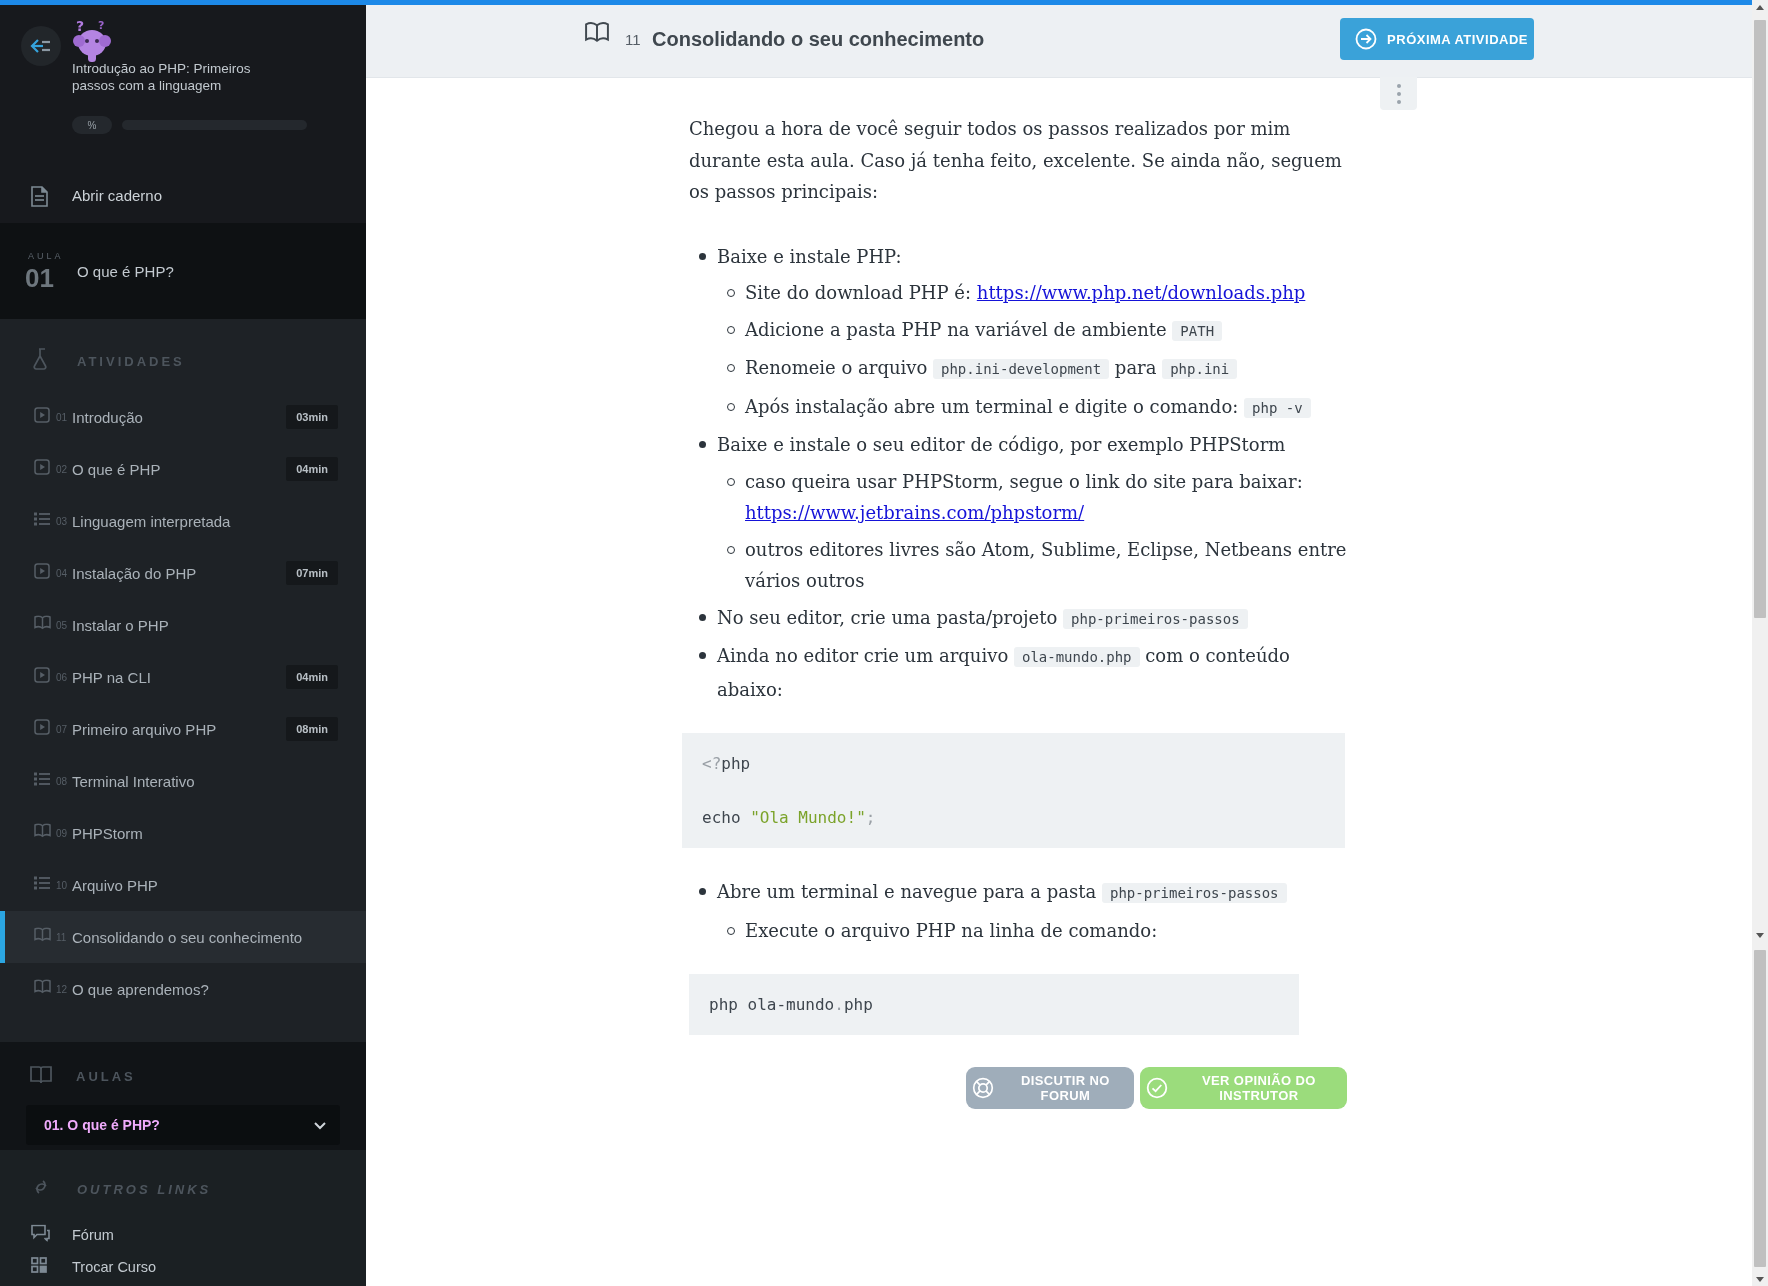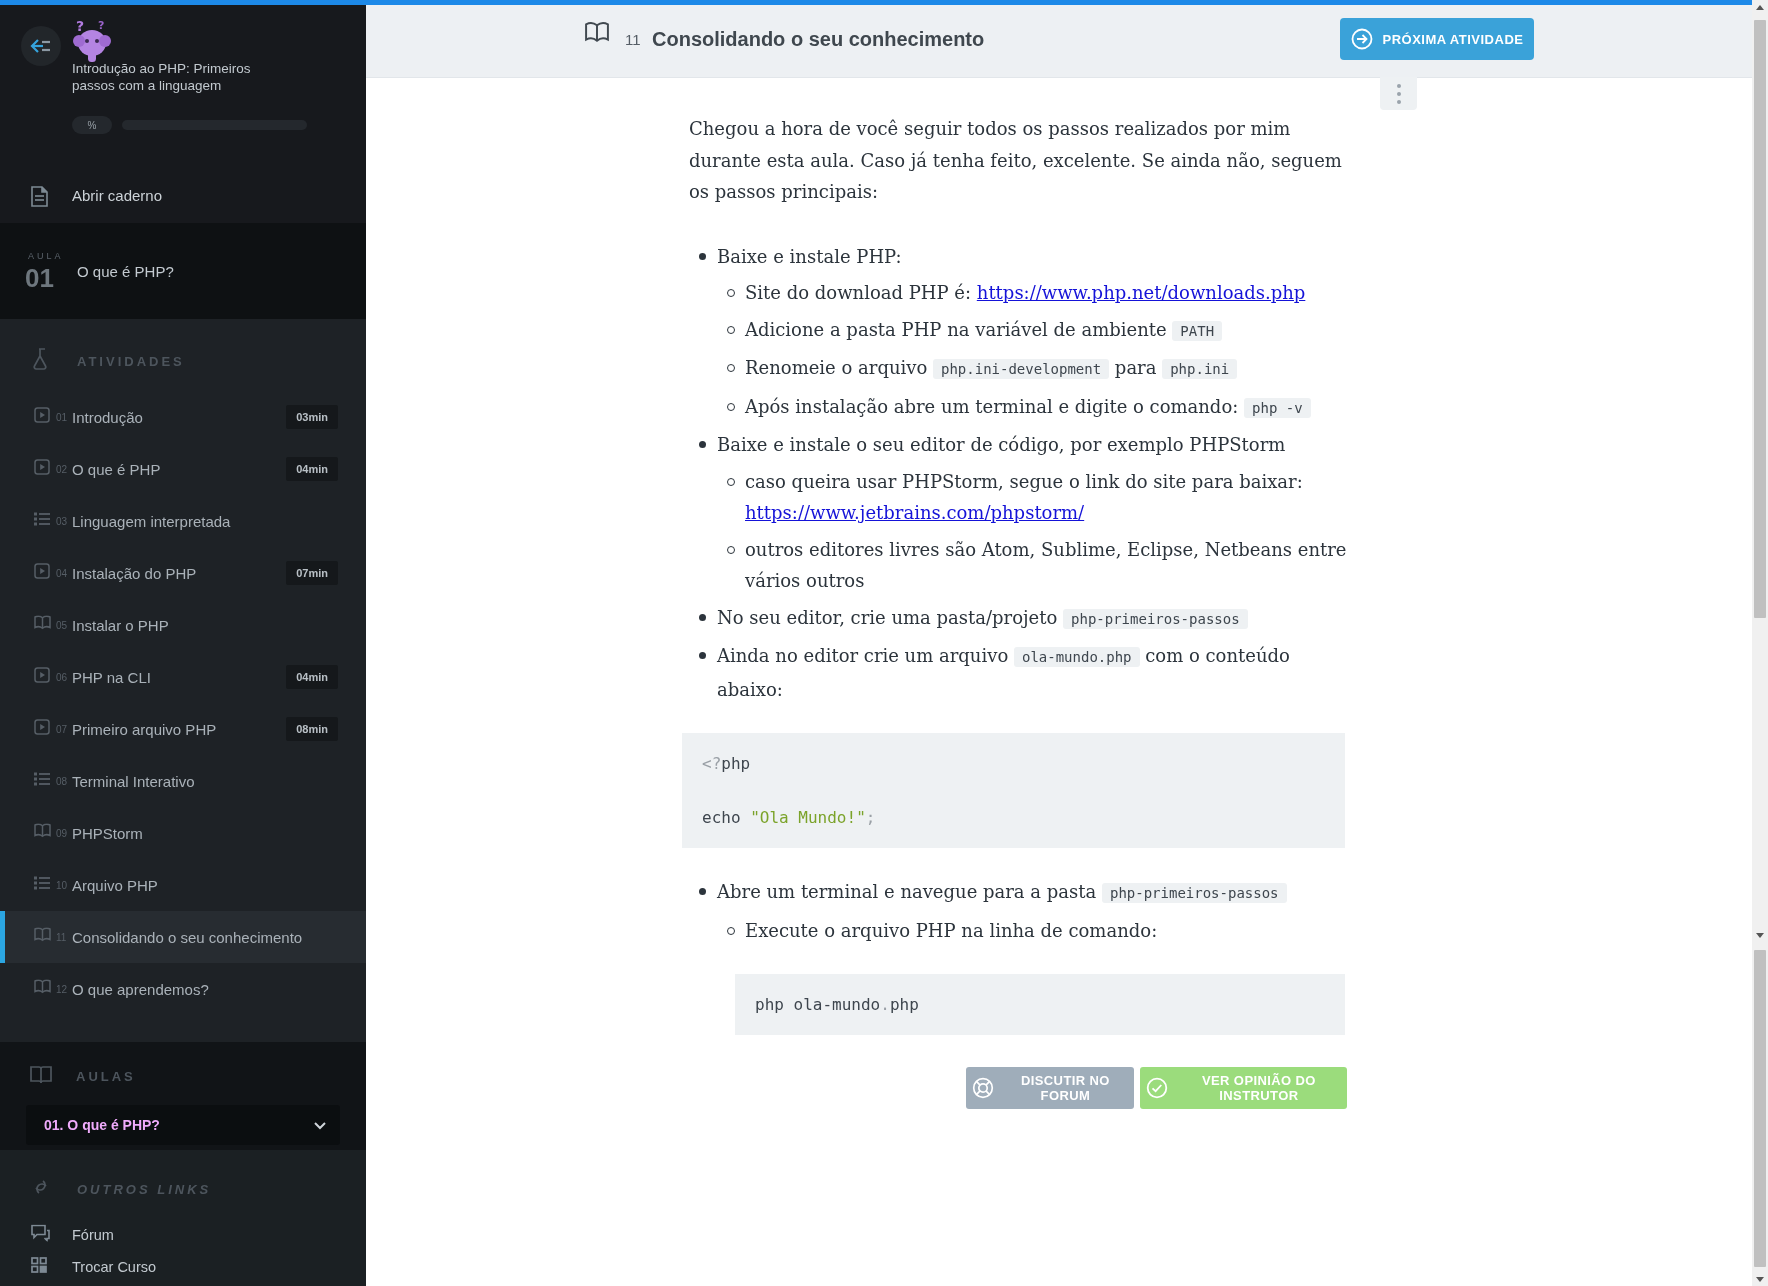--- a/index.html
+++ b/index.html
@@ -58,7 +58,7 @@
   .mh-title{position:absolute;left:286px;top:23px;font-size:20px;font-weight:bold;color:#3f474e;}
   .next-btn{position:absolute;left:974px;top:13px;width:194px;height:42px;background:#3aa2d9;border:none;border-radius:4px;
         color:#fff;font-family:"Liberation Sans",sans-serif;font-size:13px;font-weight:bold;letter-spacing:.5px;
-        display:flex;align-items:center;justify-content:center;gap:10px;cursor:pointer;}
+        display:flex;align-items:center;justify-content:flex-end;gap:10px;cursor:pointer;}
   .kebab{position:absolute;left:1014px;top:72px;width:37px;height:33px;background:#eef1f3;border-radius:0 0 4px 4px;
         display:flex;flex-direction:column;align-items:center;justify-content:center;gap:4px;cursor:pointer;}
   .kebab i{width:4px;height:4px;border-radius:50%;background:#9aa3ac;}

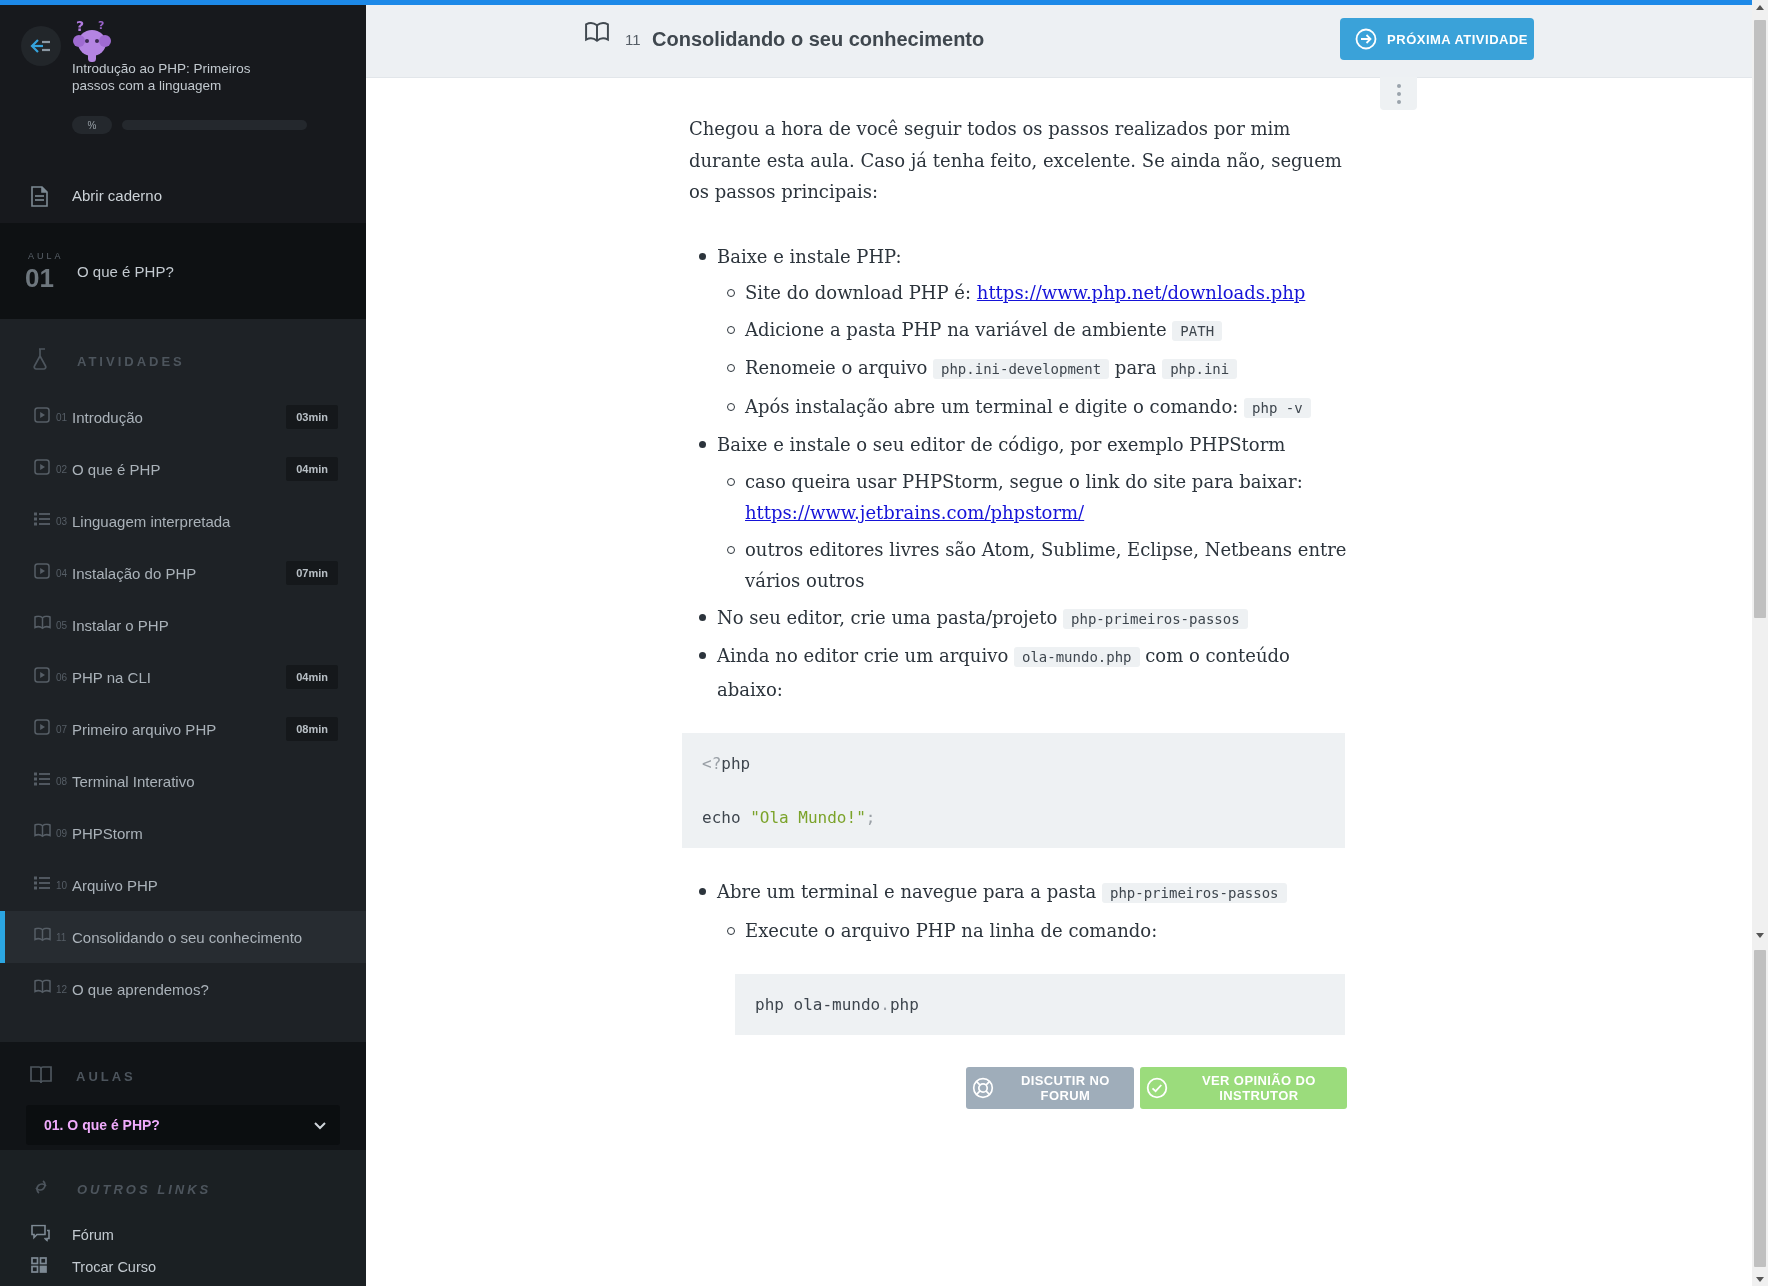--- a/index.html
+++ b/index.html
@@ -75,7 +75,7 @@
         color:#3e464e;padding:2px 8px;border-radius:3px;white-space:nowrap;}
   .codeblock{background:#eef1f3;font-family:"DejaVu Sans Mono","Liberation Mono",monospace;font-size:16px;
         line-height:27px;color:#3e464e;padding:17px 20px;margin:28px 0;}
-  .codeblock.ind{margin-left:46px;width:570px;}
+  .codeblock.ind{width:570px;}
   .codeblock.first{margin-left:-7px;width:623px;}
   .tok-punct{color:#9aa0a6;}
   .tok-string{color:#7ba32a;}

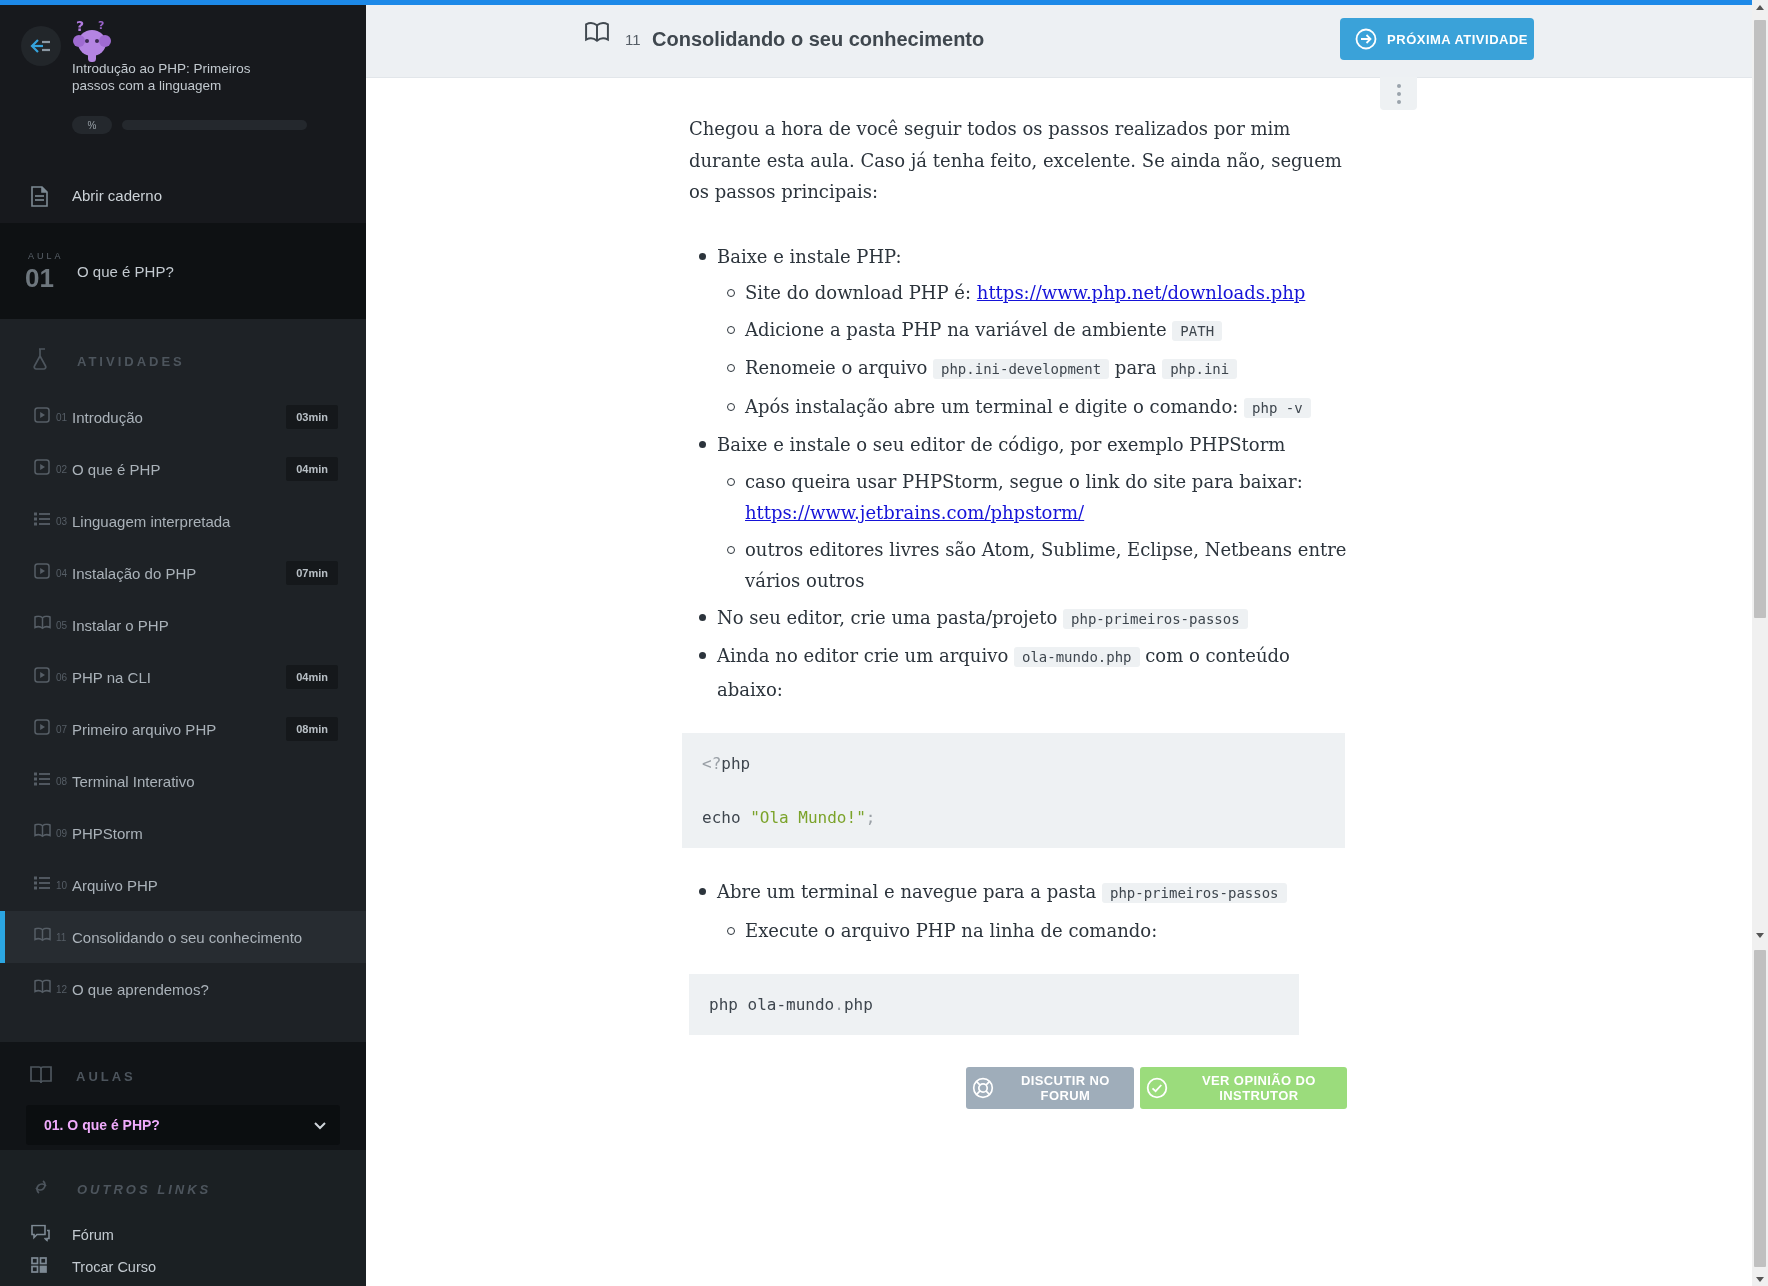--- a/index.html
+++ b/index.html
@@ -80,7 +80,7 @@
   .tok-punct{color:#9aa0a6;}
   .tok-string{color:#7ba32a;}
   .btn-row{display:flex;gap:6px;margin:32px 0 0 277px;}
-  .fbtn{height:42px;border:none;border-radius:3px;color:#fff;font-family:"Liberation Sans",sans-serif;
+  .fbtn{height:42px;border:none;border-radius:9px;color:#fff;font-family:"Liberation Sans",sans-serif;
         font-size:13px;font-weight:bold;letter-spacing:.4px;display:flex;align-items:center;justify-content:center;
         gap:9px;cursor:pointer;}
   .forum-btn{width:198px;background:#9fadba;}

